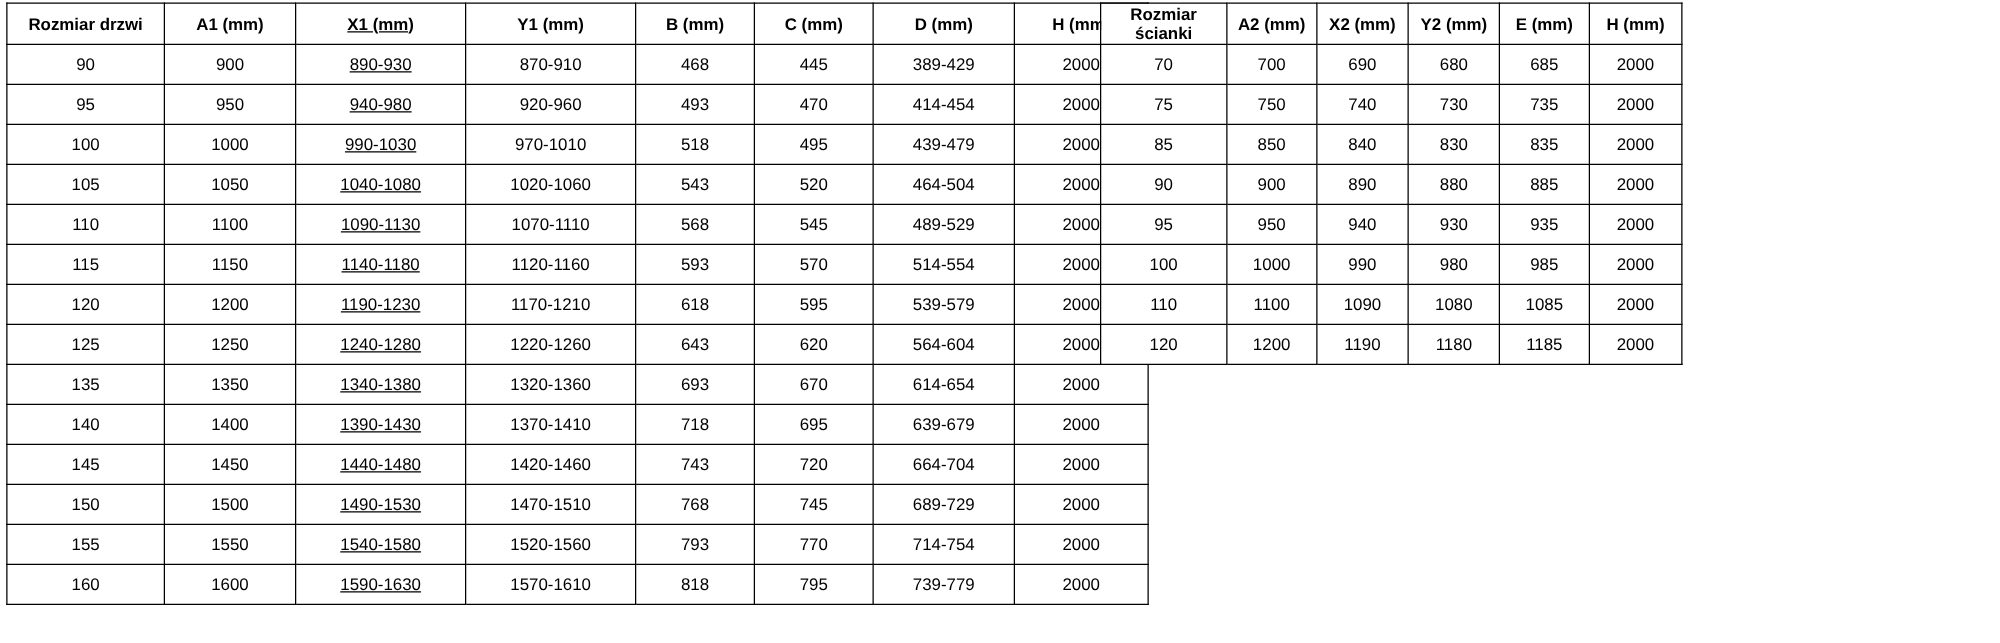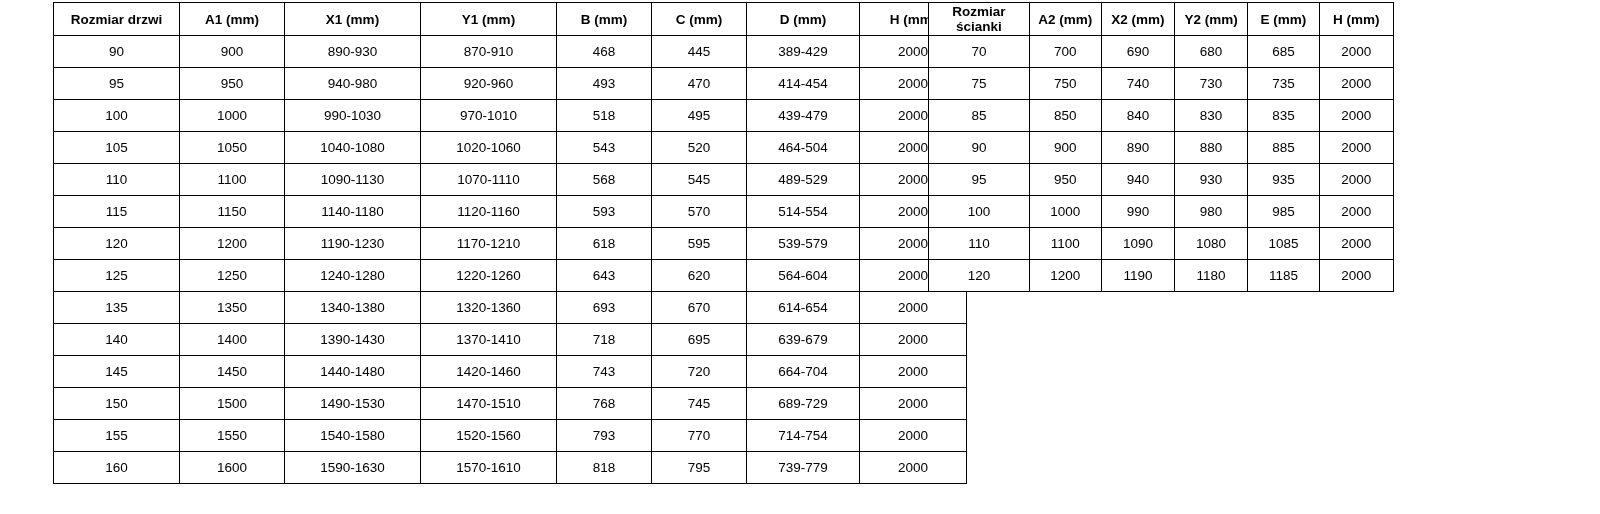--- a/index.html
+++ b/index.html
@@ -18,7 +18,6 @@
     position: relative;
     width: 1346px;
     height: 514px;
-    margin-left: 48px;
   }
   .table-wrap {
     position: absolute;

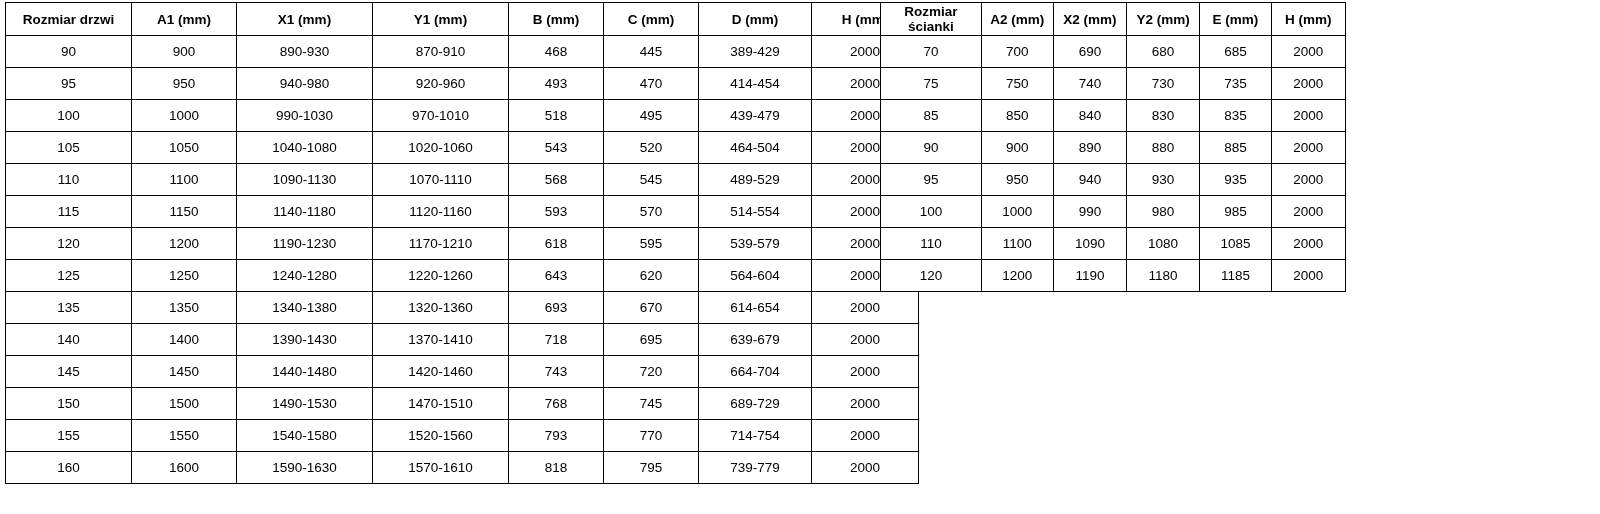--- a/index.html
+++ b/index.html
@@ -54,7 +54,7 @@
   
   #doors-table th:nth-child(1), #doors-table td:nth-child(1) { width: 125px; }
   #doors-table th:nth-child(2), #doors-table td:nth-child(2) { width: 104px; }
-  #doors-table th:nth-child(3), #doors-table td:nth-child(3) { width: 135px; }
+  #doors-table th:nth-child(3), #doors-table td:nth-child(3) { width: 135px; text-decoration: underline; }
   #doors-table th:nth-child(4), #doors-table td:nth-child(4) { width: 135px; text-align: center; }
   #doors-table th:nth-child(5), #doors-table td:nth-child(5) { width: 94px; }
   #doors-table th:nth-child(6), #doors-table td:nth-child(6) { width: 94px; }

